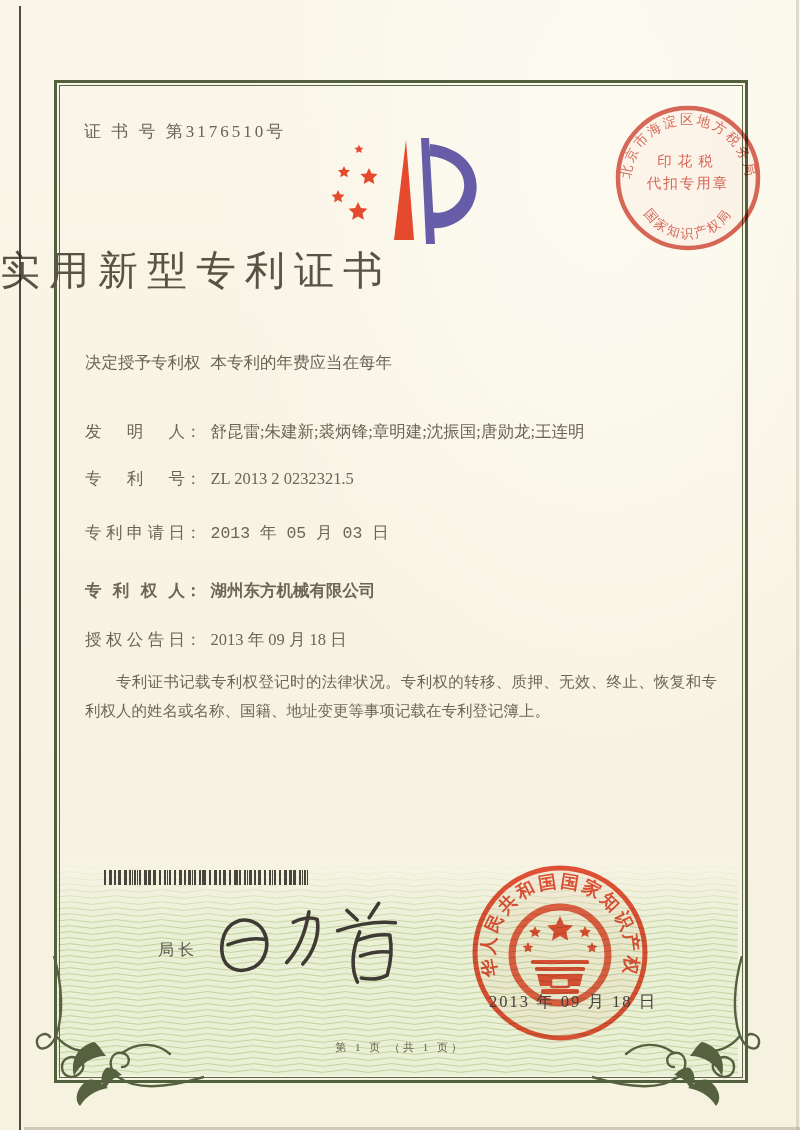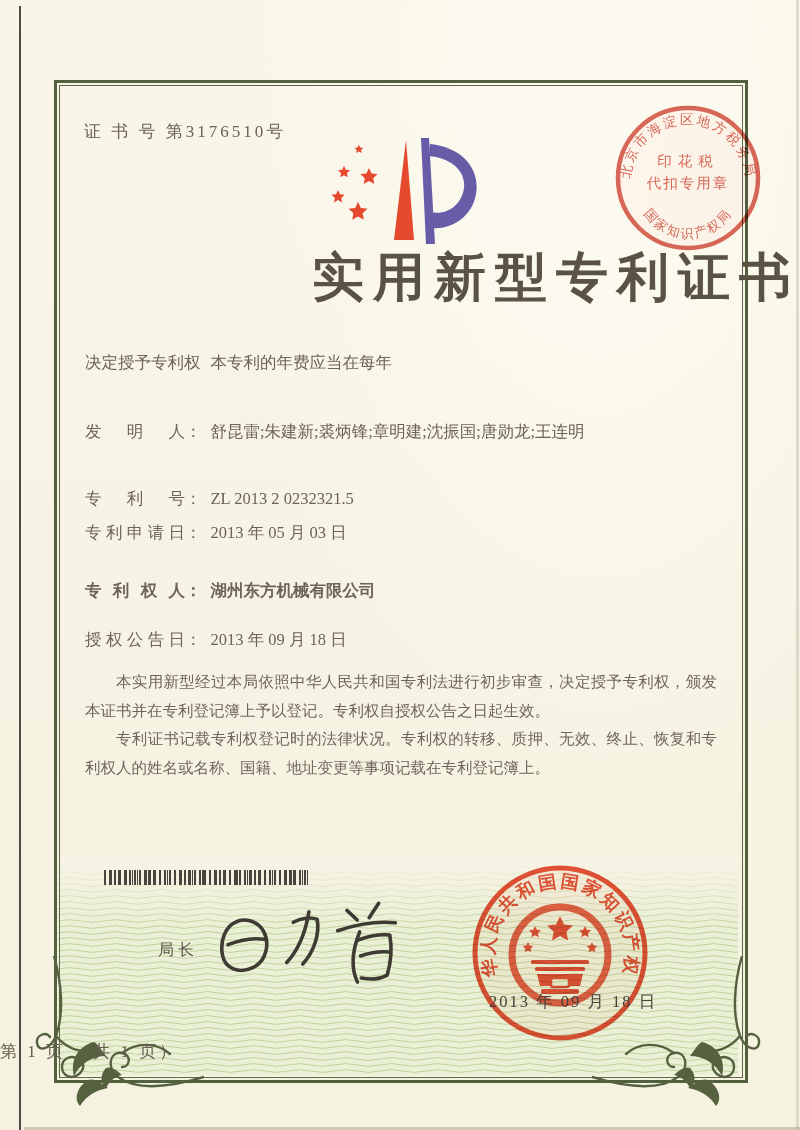--- a/index.html
+++ b/index.html
@@ -30,7 +30,7 @@
 
   .cert-no{position:absolute;left:84px;top:120px;font-size:17px;letter-spacing:3px;color:#6b6255;z-index:4;}
   .logo{position:absolute;left:326px;top:136px;z-index:4;}
-  .title{position:absolute;left:0;top:243px;width:100%;text-align:right;font-size:52px;letter-spacing:9px;color:#5a5244;font-weight:700;z-index:4;}
+  .title{position:absolute;left:0;top:243px;width:100%;text-align:left;font-size:40px;letter-spacing:9px;color:#5a5244;font-weight:400;z-index:4;}
 
   .fields{position:absolute;left:85px;top:0;width:640px;z-index:4;}
   .frow{position:absolute;left:0;font-size:16.5px;color:#6d6356;white-space:nowrap;}

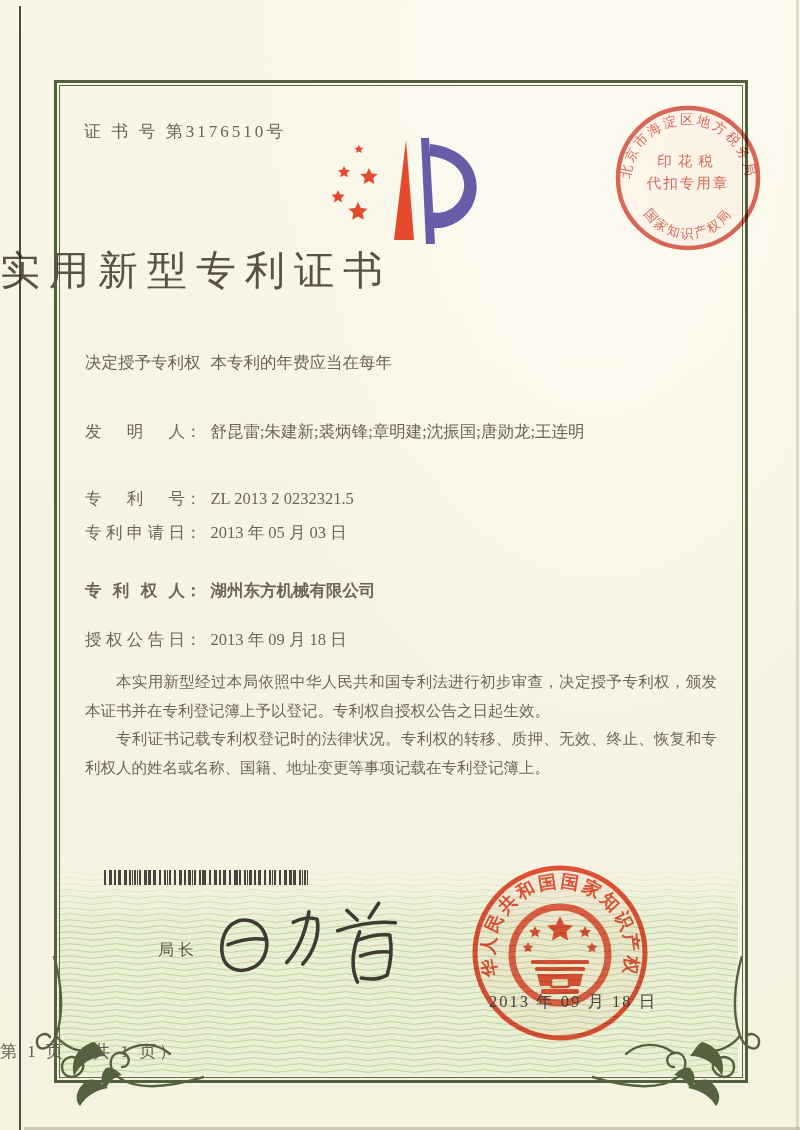--- a/index.html
+++ b/index.html
@@ -36,7 +36,7 @@
   .frow{position:absolute;left:0;font-size:16.5px;color:#6d6356;white-space:nowrap;}
   .flabel{display:inline-block;width:100px;text-align:justify;text-align-last:justify;vertical-align:bottom;}
   .fcolon{display:inline-block;margin-right:9px;}
-  .r1{top:352px;} .r2{top:421px;} .r3{top:488px;} .r4{top:522px;} .r5{top:580px;font-weight:bold;} .r6{top:629px;}
+  .r1{top:352px;} .r2{top:421px;} .r3{top:468px;} .r4{top:522px;} .r5{top:580px;font-weight:bold;} .r6{top:629px;}
 
   .paras{position:absolute;left:85px;top:668px;width:632px;z-index:4;font-size:15.5px;line-height:28.6px;color:#6f6659;text-align:justify;}
   .paras p{margin:0;text-indent:2em;}

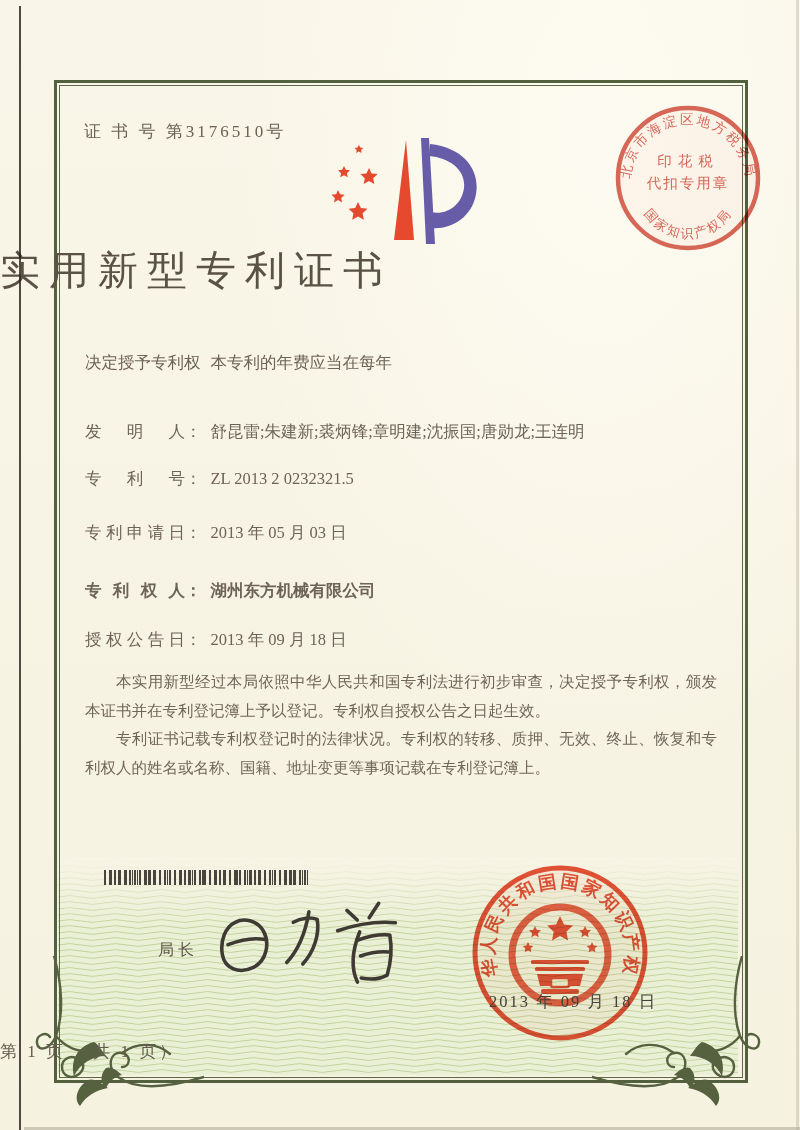--- a/index.html
+++ b/index.html
@@ -36,7 +36,7 @@
   .frow{position:absolute;left:0;font-size:16.5px;color:#6d6356;white-space:nowrap;}
   .flabel{display:inline-block;width:100px;text-align:justify;text-align-last:justify;vertical-align:bottom;}
   .fcolon{display:inline-block;margin-right:9px;}
-  .r1{top:352px;} .r2{top:421px;} .r3{top:468px;} .r4{top:522px;} .r5{top:580px;font-weight:bold;} .r6{top:629px;}
+  .r1{top:352px;} .r2{top:421px;} .r3{top:468px;} .r4{top:522px;font-family:Liberation Mono, monospace;} .r5{top:580px;font-weight:bold;} .r6{top:629px;}
 
   .paras{position:absolute;left:85px;top:668px;width:632px;z-index:4;font-size:15.5px;line-height:28.6px;color:#6f6659;text-align:justify;}
   .paras p{margin:0;text-indent:2em;}

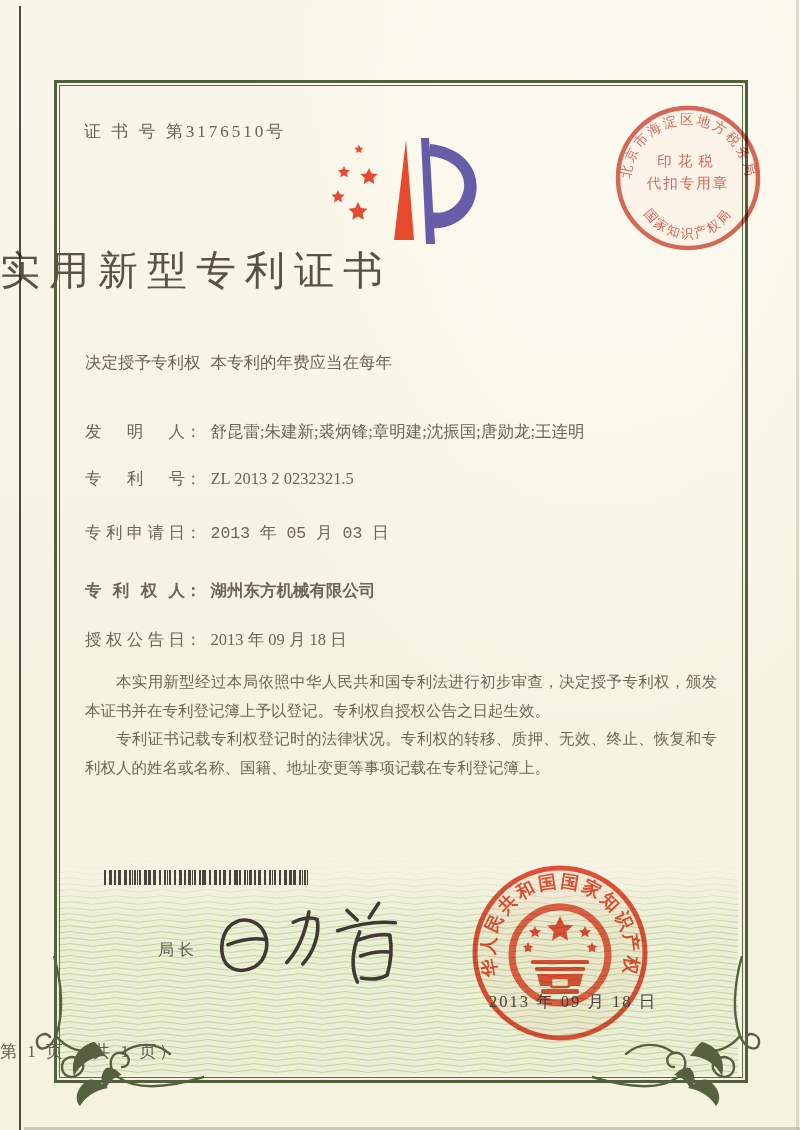--- a/index.html
+++ b/index.html
@@ -153,7 +153,6 @@
   </div>
 
   <div class="paras">
-    <p>本实用新型经过本局依照中华人民共和国专利法进行初步审查，决定授予专利权，颁发本证书并在专利登记簿上予以登记。专利权自授权公告之日起生效。</p>
     <p>专利证书记载专利权登记时的法律状况。专利权的转移、质押、无效、终止、恢复和专利权人的姓名或名称、国籍、地址变更等事项记载在专利登记簿上。</p>
   </div>
 

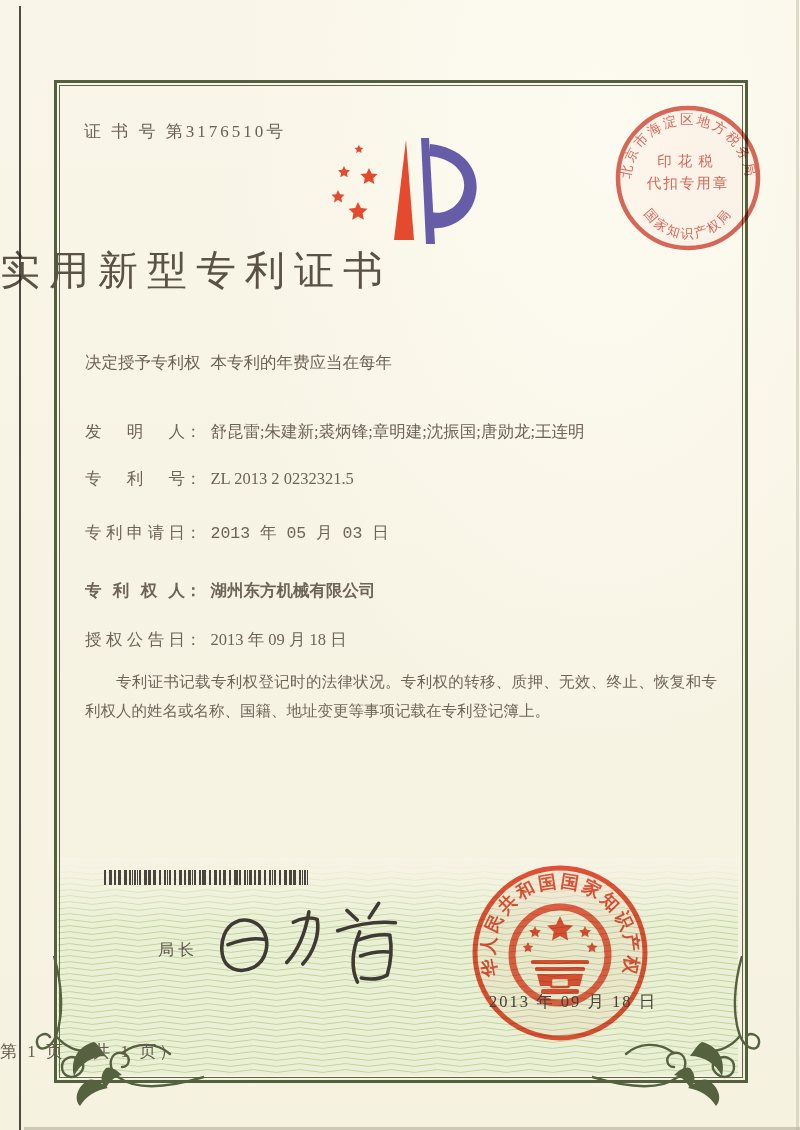--- a/index.html
+++ b/index.html
@@ -55,7 +55,7 @@
 
   .stamp{position:absolute;left:612px;top:100px;z-index:5;mix-blend-mode:multiply;opacity:.9;}
 
-  .footer{position:absolute;left:0;top:1040px;width:100%;text-align:left;font-size:17px;letter-spacing:3px;color:#645c4f;z-index:4;}
+  .footer{position:absolute;left:0;top:1040px;width:100%;text-align:center;font-size:11px;letter-spacing:3px;color:#645c4f;z-index:4;}
 </style>
 </head>
 <body>

